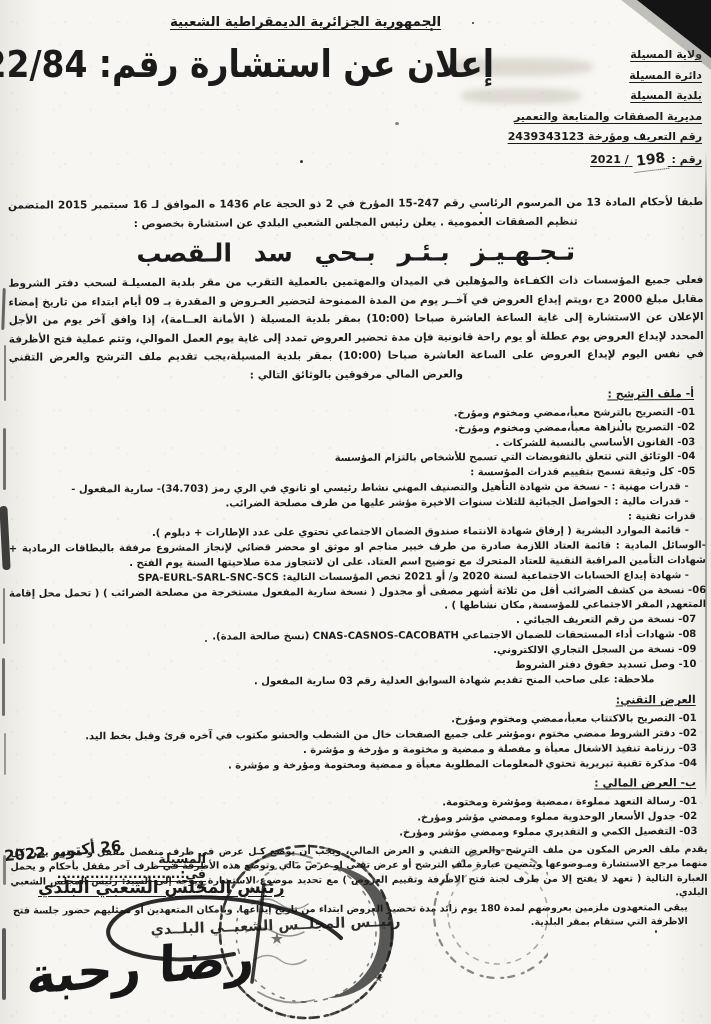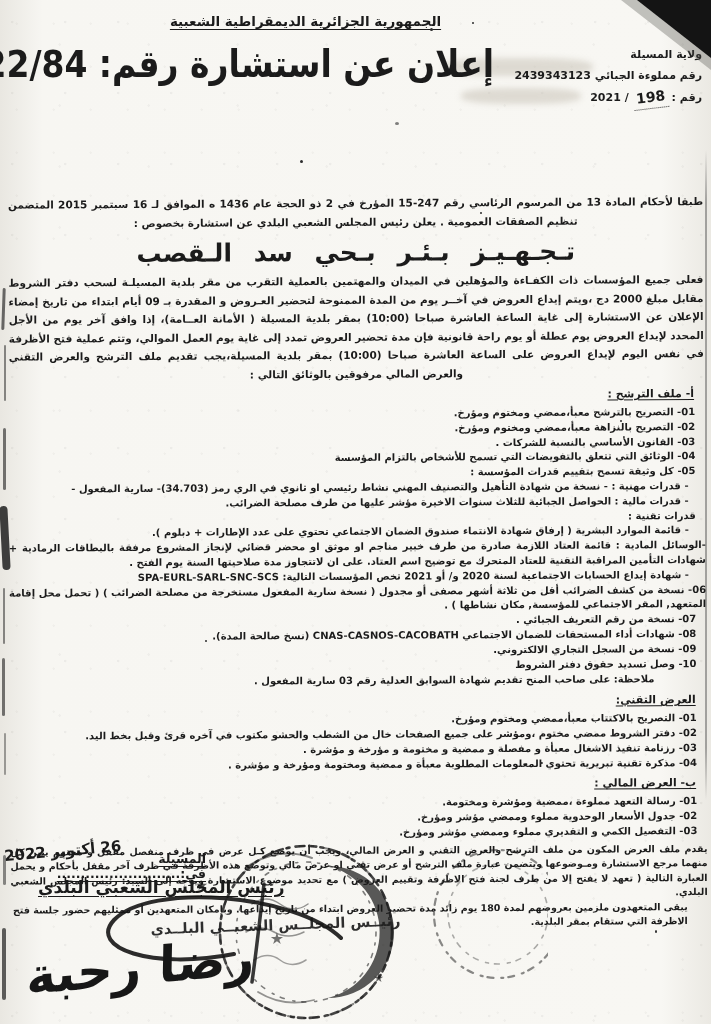--- a/index.html
+++ b/index.html
@@ -31,7 +31,7 @@
     position:absolute; top:45px; right:9px; text-align:right;
     font-size:11px; font-weight:700; line-height:20.5px;
   }
-  .lh-line { display:block; text-underline-offset:3px; }
+  .lh-line { display:block; text-decoration:underline; text-underline-offset:3px; }
   .ref-hand {
     display:inline-block; font-size:14px; font-weight:700; padding:0 3px;
     transform:rotate(-7deg) translateY(1px); border-bottom:1px dotted #333;

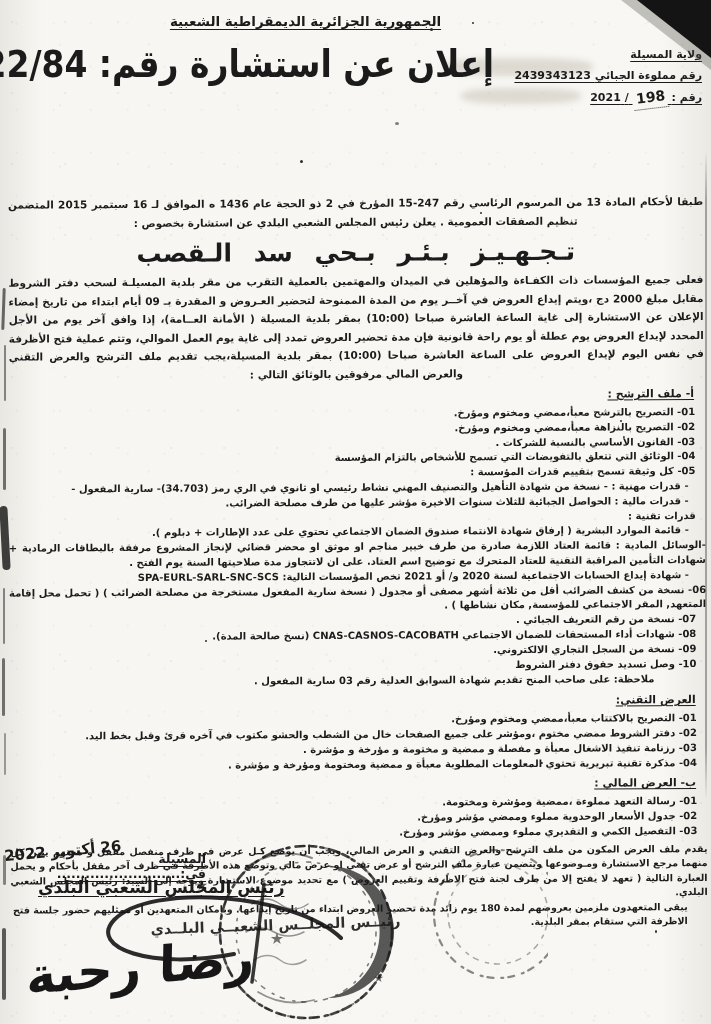--- a/index.html
+++ b/index.html
@@ -119,6 +119,7 @@
 
   <div class="letterhead">
     <span class="lh-line">ولاية المسيلة</span>
+    <span class="lh-line">دائرة المسيلة</span>
     <span class="lh-line">
       <span>رقم مملوءة الجبائي</span>
       <span dir="ltr">2439343123</span>

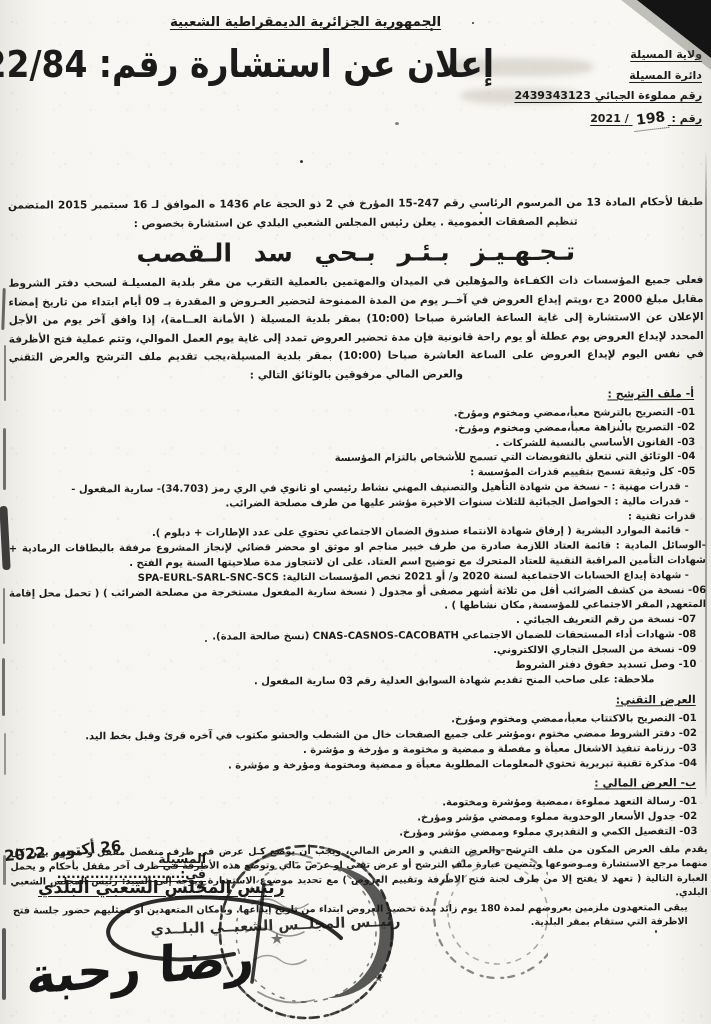--- a/index.html
+++ b/index.html
@@ -120,6 +120,7 @@
   <div class="letterhead">
     <span class="lh-line">ولاية المسيلة</span>
     <span class="lh-line">دائرة المسيلة</span>
+    <span class="lh-line">بلدية المسيلة</span>
     <span class="lh-line">
       <span>رقم مملوءة الجبائي</span>
       <span dir="ltr">2439343123</span>

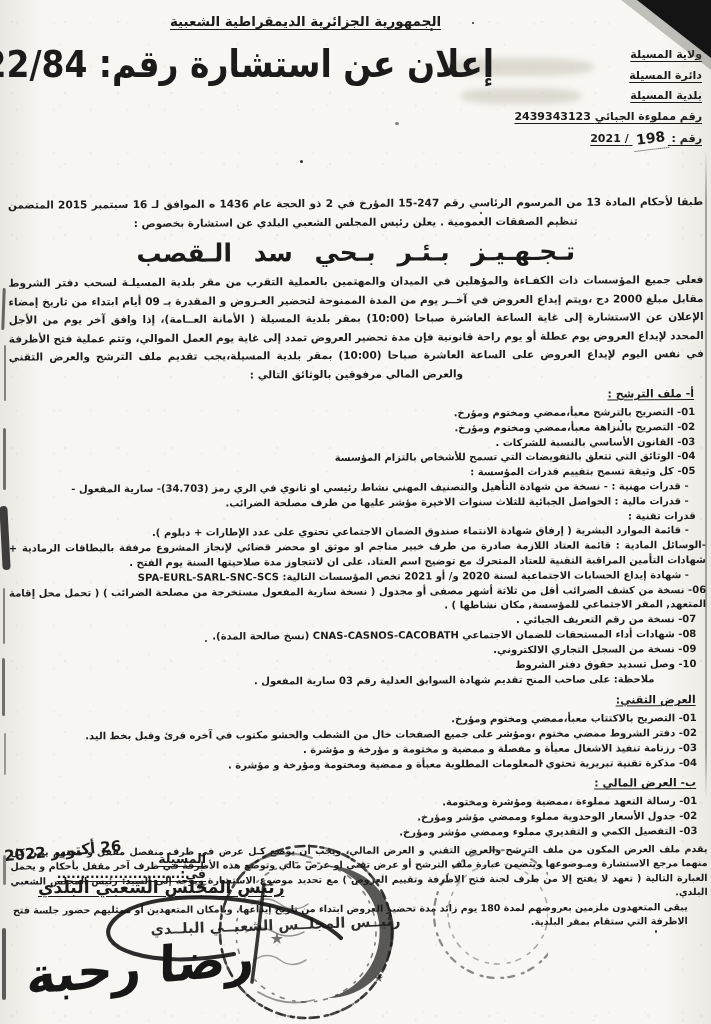--- a/index.html
+++ b/index.html
@@ -121,6 +121,7 @@
     <span class="lh-line">ولاية المسيلة</span>
     <span class="lh-line">دائرة المسيلة</span>
     <span class="lh-line">بلدية المسيلة</span>
+    <span class="lh-line">مديرية الصفقات والمتابعة والتعمير</span>
     <span class="lh-line">
       <span>رقم مملوءة الجبائي</span>
       <span dir="ltr">2439343123</span>

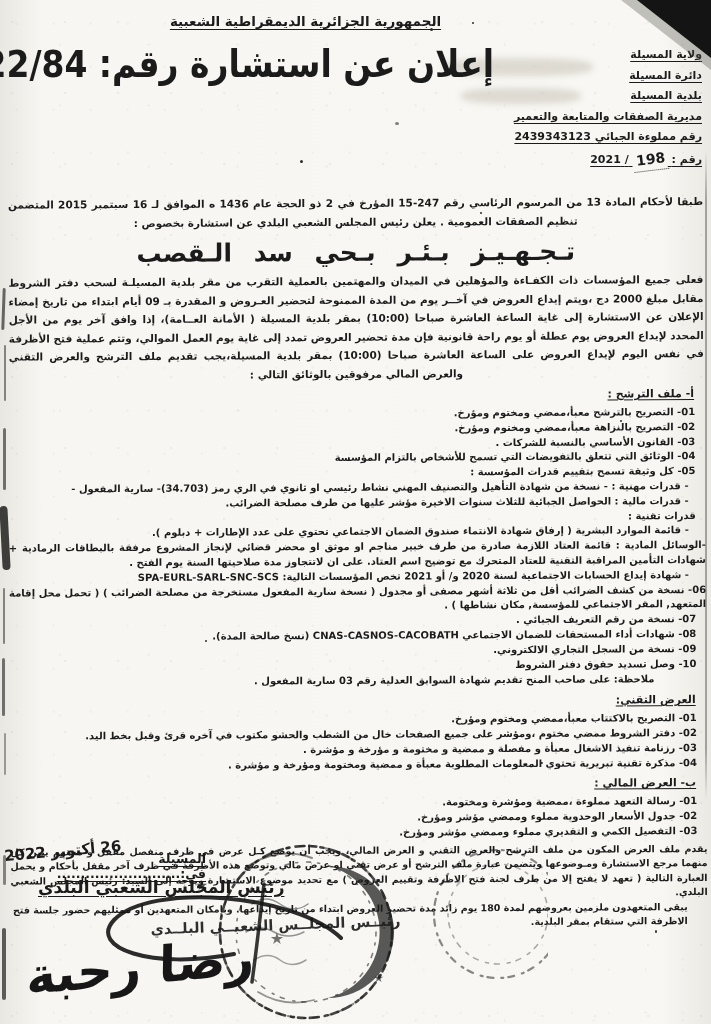--- a/index.html
+++ b/index.html
@@ -123,7 +123,7 @@
     <span class="lh-line">بلدية المسيلة</span>
     <span class="lh-line">مديرية الصفقات والمتابعة والتعمير</span>
     <span class="lh-line">
-      <span>رقم مملوءة الجبائي</span>
+      <span>رقم التعريف ومؤرخة</span>
       <span dir="ltr">2439343123</span>
     </span>
     <span class="lh-line">

